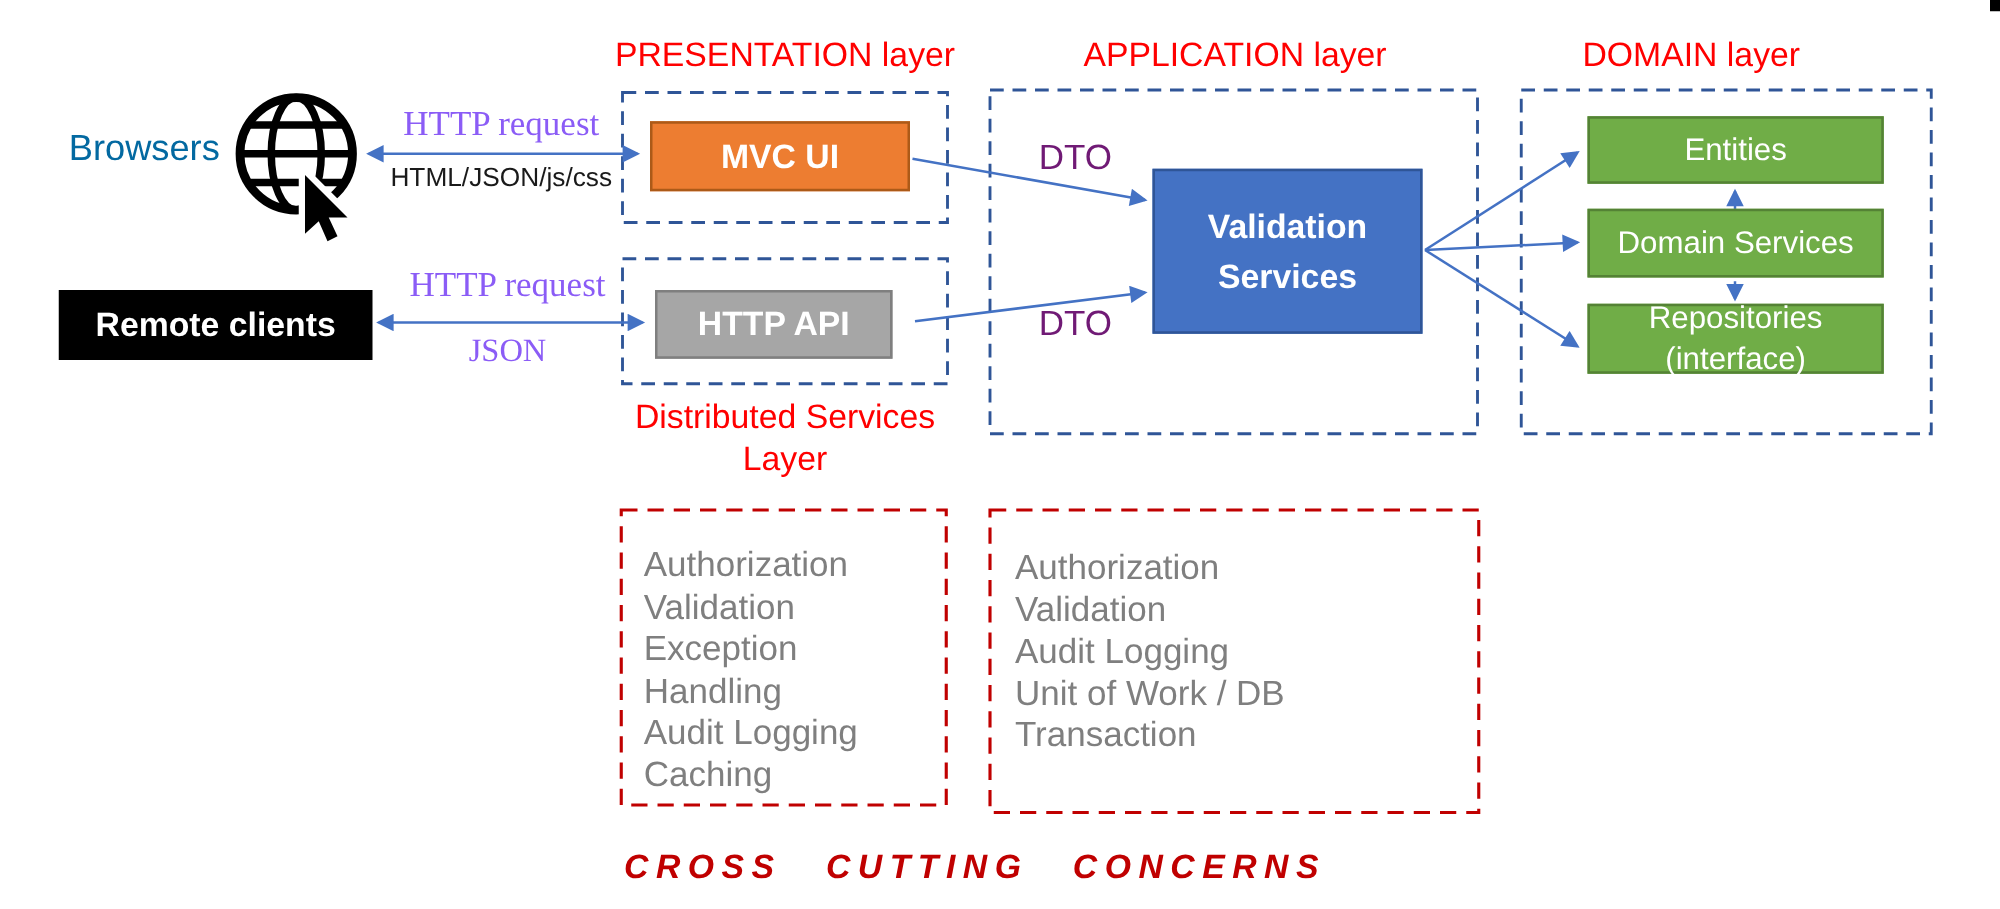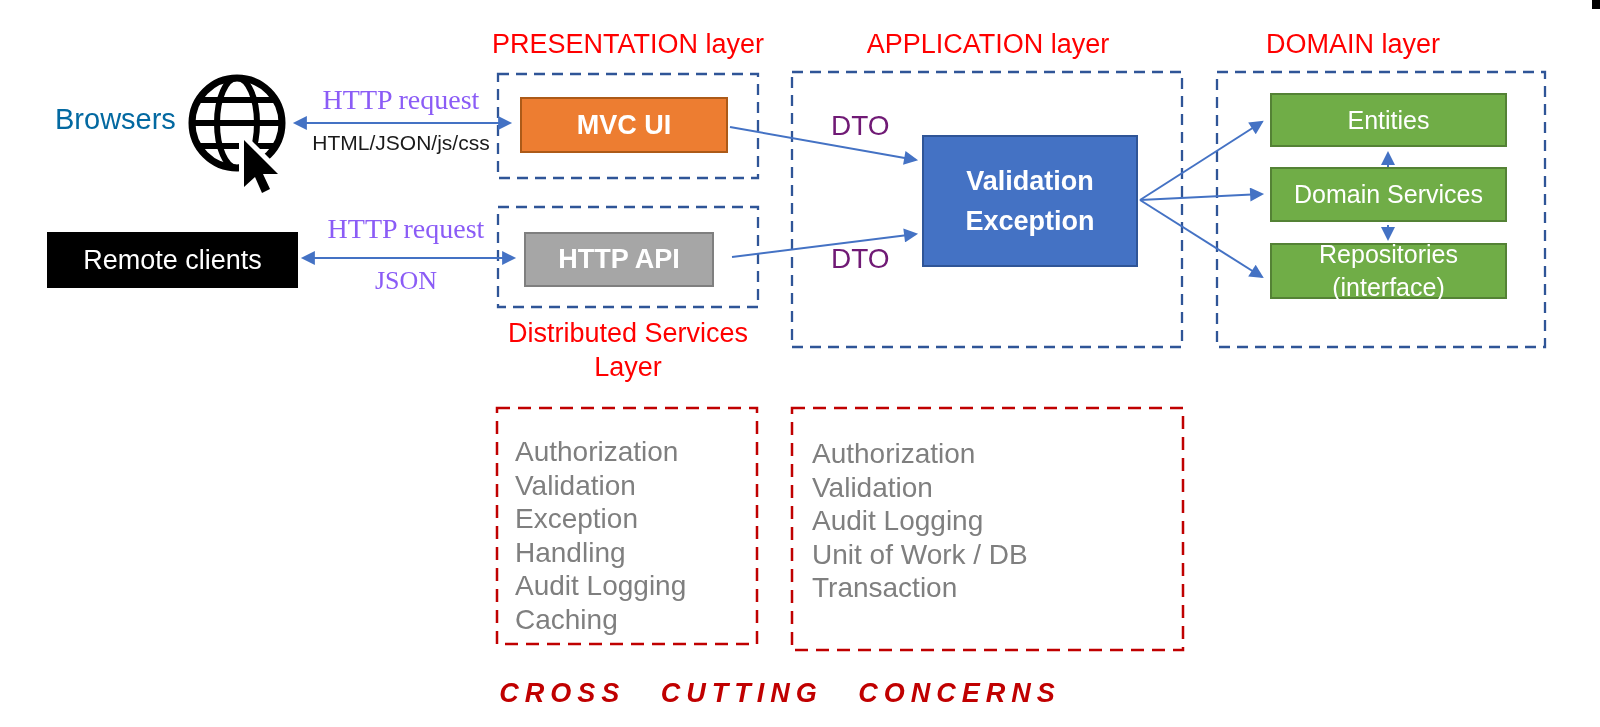--- a/index.html
+++ b/index.html
@@ -106,7 +106,7 @@
 
   <div class="abs solid-box box-app" style="left:922px;top:135px;width:216px;height:132px;">
     <div>Validation</div>
-    <div>Exception</div>
+    <div>Services</div>
   </div>
 
   <div class="abs solid-box box-green" style="left:1270px;top:167px;width:237px;height:55px;">

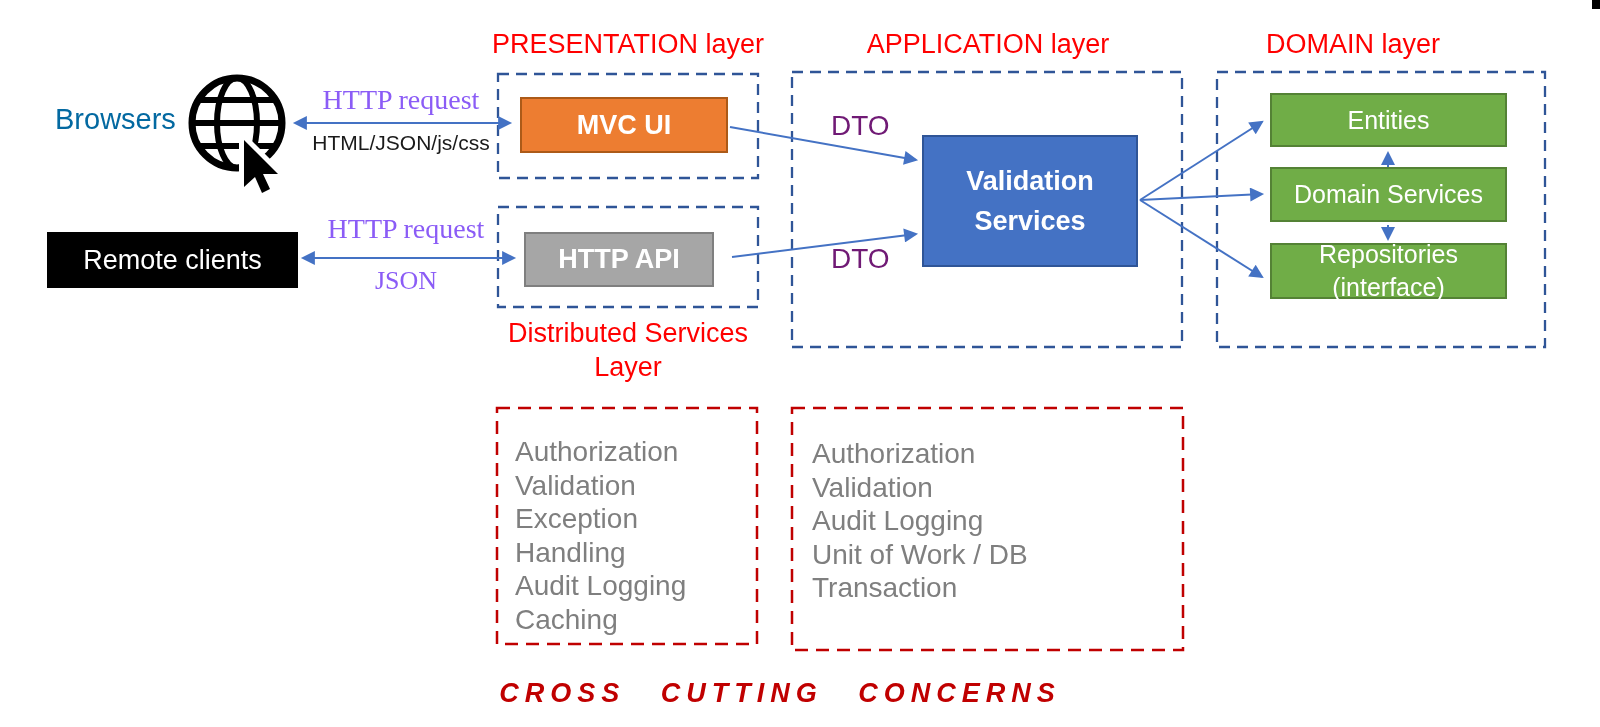--- a/index.html
+++ b/index.html
@@ -19,7 +19,7 @@
   .box-api{background:#A6A6A6;border:2px solid #7F7F7F;color:#fff;font-weight:bold;font-size:27px;}
   .box-app{background:#4472C4;border:2px solid #2F5597;color:#fff;font-weight:bold;font-size:27px;line-height:40px;}
   .box-green{background:#70AD47;border:2px solid #548235;color:#fff;font-size:25px;line-height:33px;}
-  .box-black{background:#000;color:#fff;font-size:27px;}
+  .box-black{background:#000;color:#fff;font-size:27px;font-weight:bold;}
   .flow-label{color:#8b5cf6;font-size:28px;text-align:center;font-family:Liberation Serif, serif;}
   .flow-sublabel{color:#1a1a1a;font-size:21px;text-align:center;}
   .dto-label{color:#701a75;font-size:28px;}

